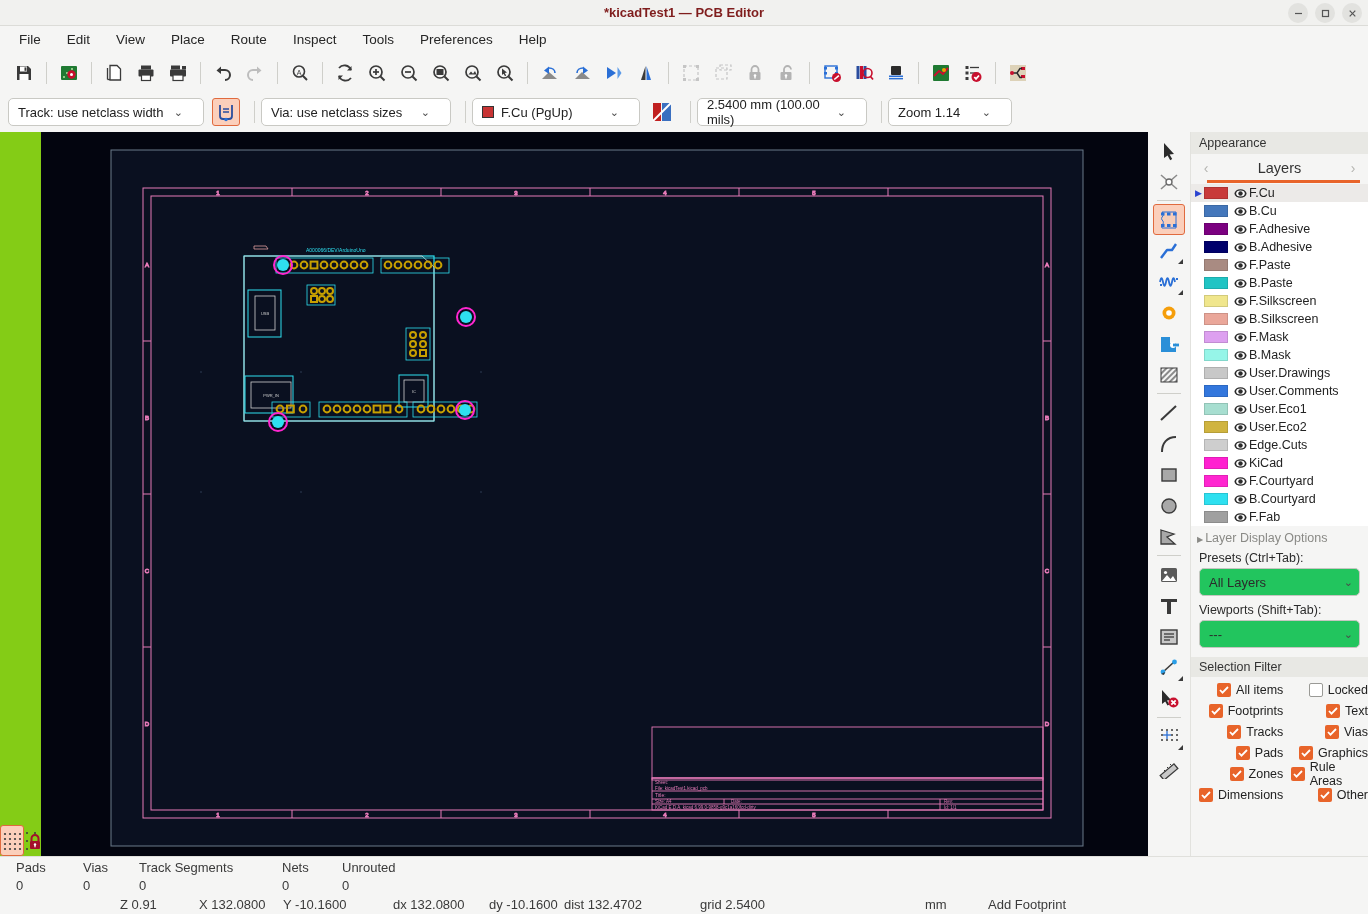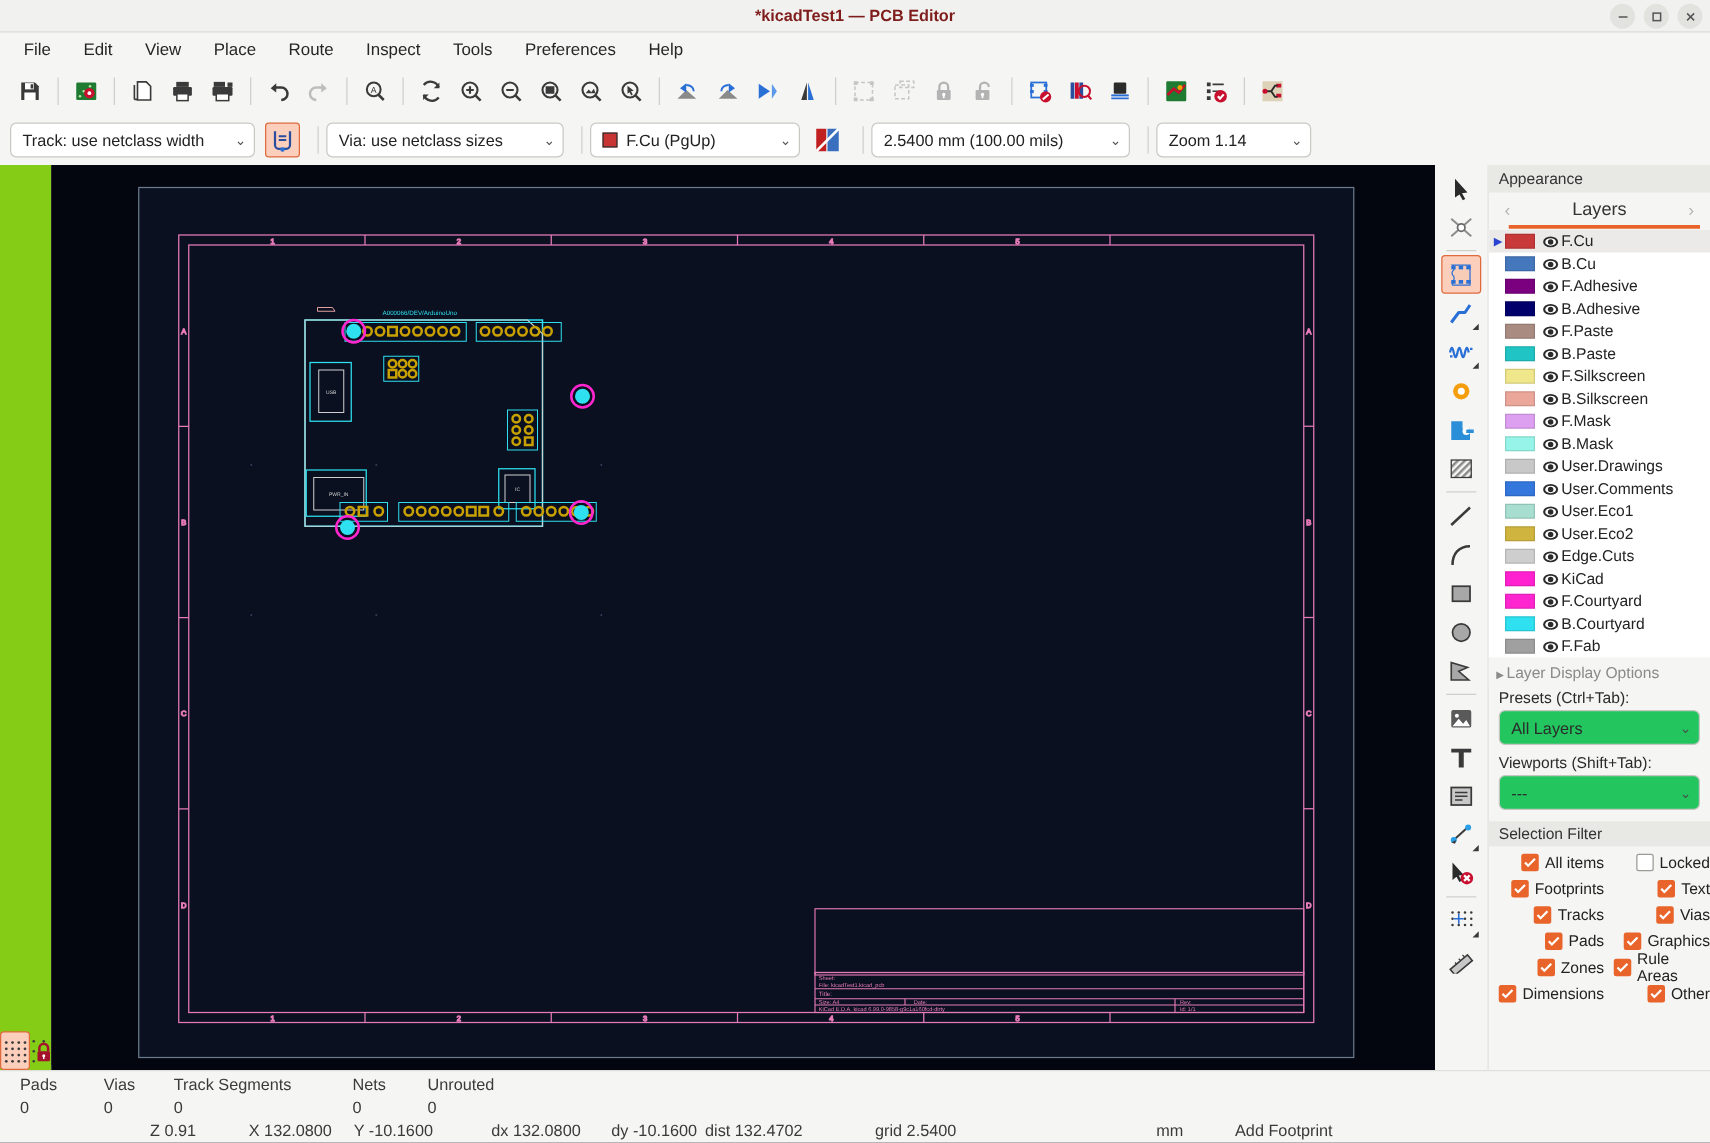--- a/index.html
+++ b/index.html
@@ -45,7 +45,7 @@
   .toolbar2 { height: 40px; min-height:40px; display:flex; align-items:center; padding-left:8px; gap:0; background:#f5f5f4; }
   .combo {
     height:28px; border:1px solid #c9c9c4; border-radius:5px; background:#fff;
-    display:flex; align-items:center; padding:0 6px 0 9px; font-size:13px; color:#222;
+    display:flex; align-items:center; padding:0 20px 0 9px; font-size:13px; color:#222;
     margin-right:8px;
   }
   .combo .caret { margin-left:auto; padding-left:10px; color:#4a4a4a; font-size:11px; }

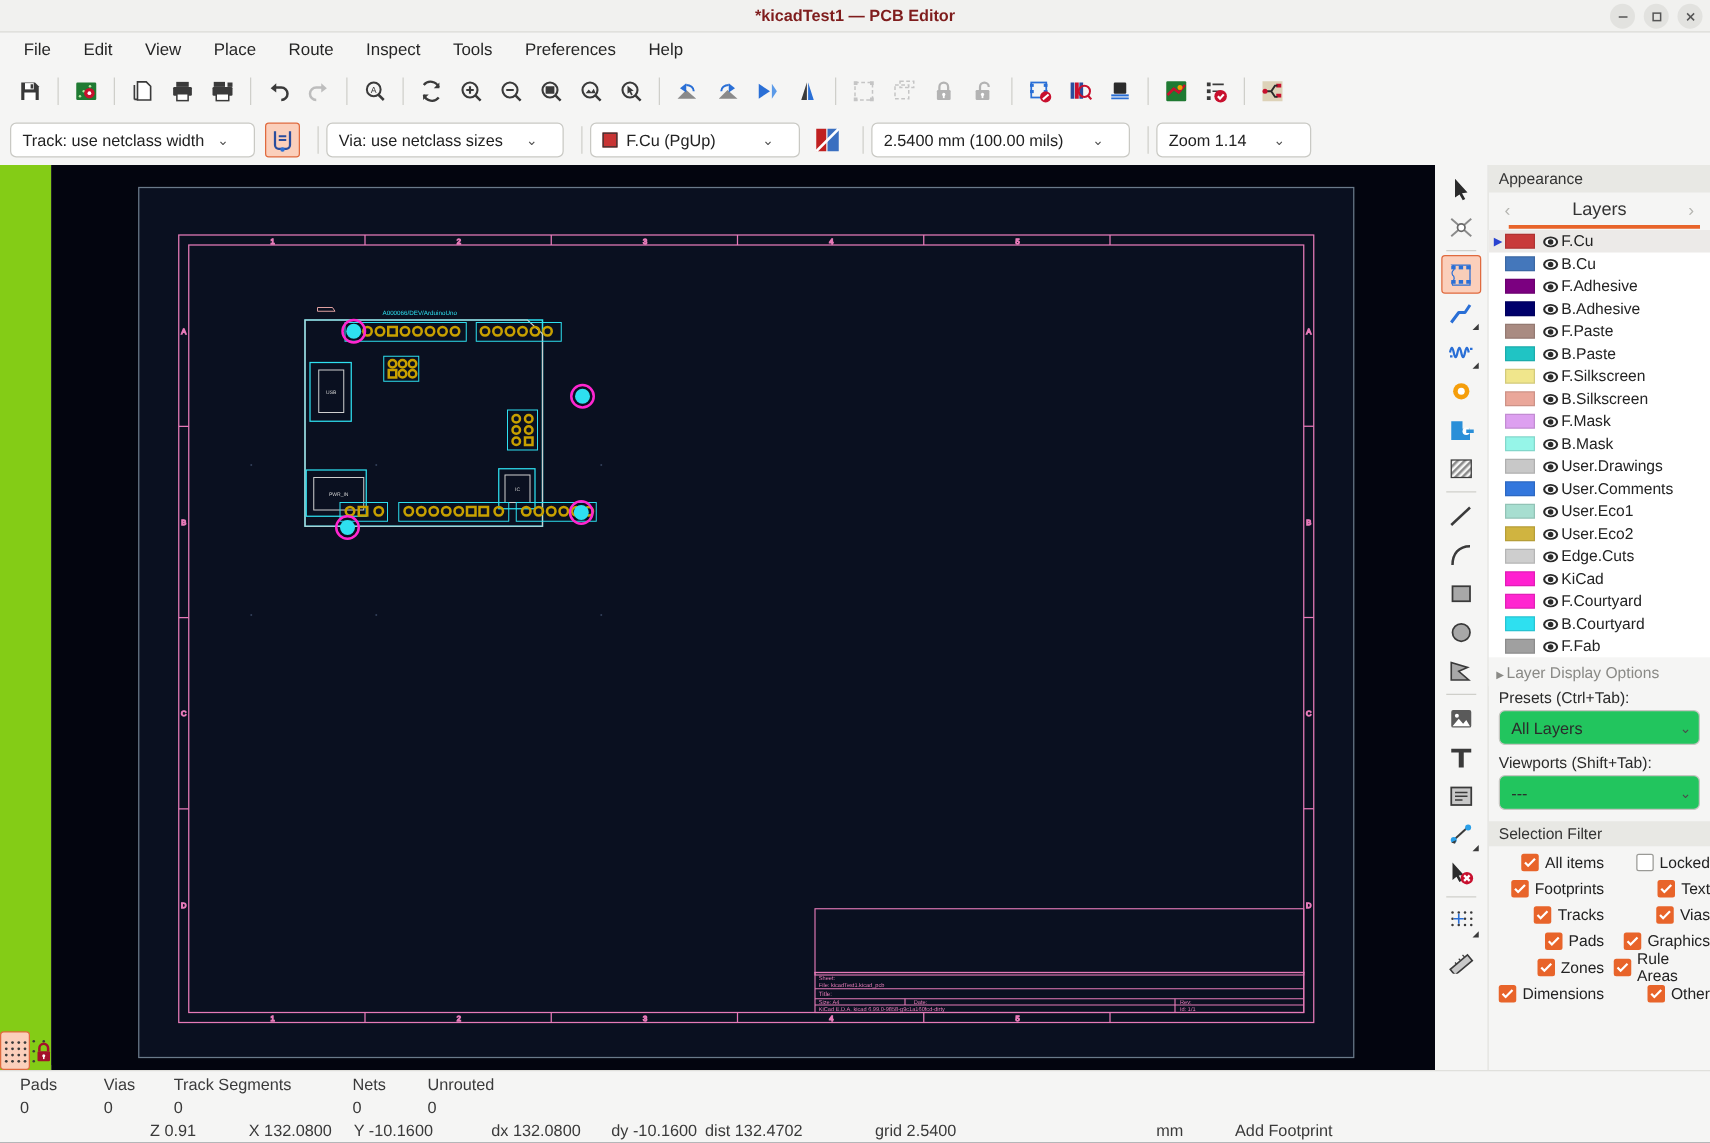--- a/index.html
+++ b/index.html
@@ -417,7 +417,7 @@
         </svg>
     </div>
     <div class="tsep"></div>
-    <div class="combo" style="width:207px">
+    <div class="combo" style="width:170px">
       <span>2.5400 mm (100.00 mils)</span>
       <span class="caret">⌄</span>
     </div>

